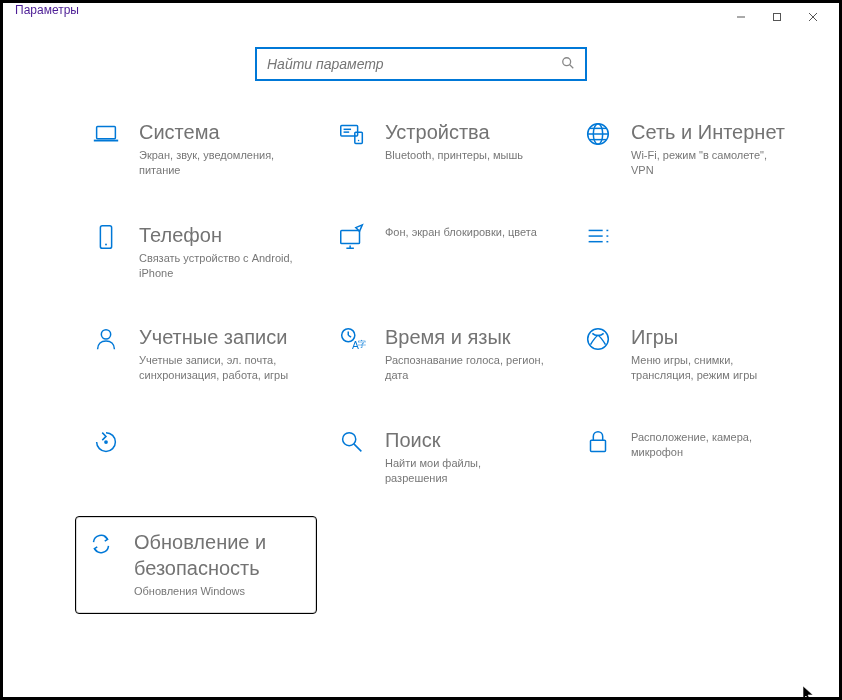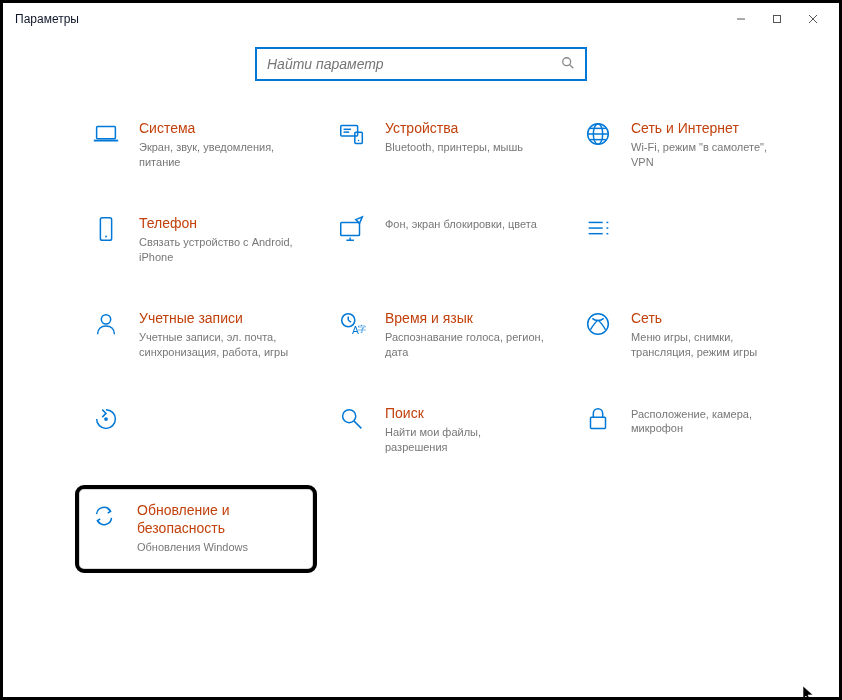--- a/index.html
+++ b/index.html
@@ -15,10 +15,9 @@
     .titlebar {
       height: 32px;
       display: flex;
-      align-items: center;
       padding: 0 8px;
       font-size: 12px;
-      color: #0f172a;
+      color: #4c1d95;
     }
     .titlebar-title { flex: 0 0 auto; padding-left: 4px; }
     .titlebar-spacer { flex: 1; }

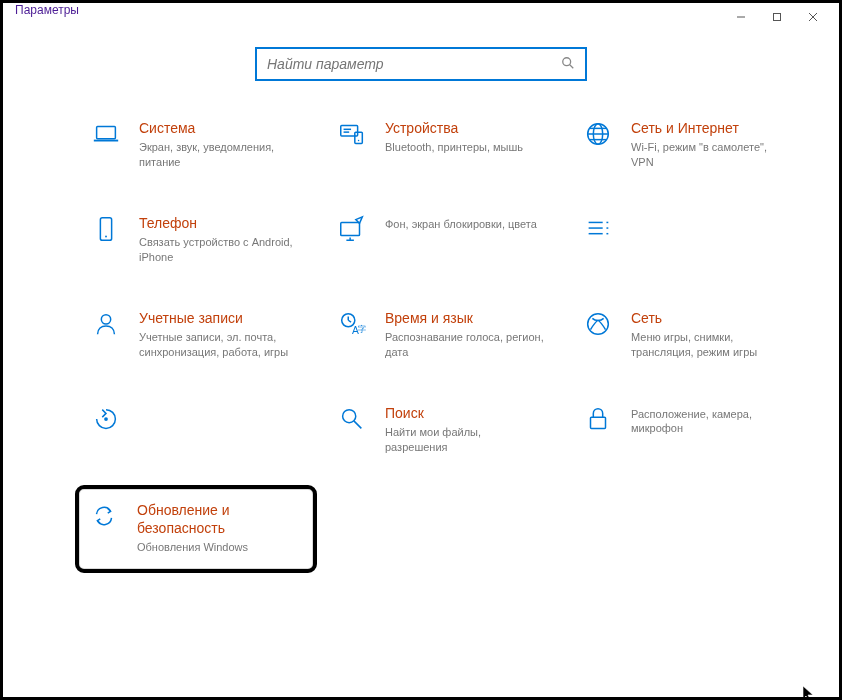--- a/index.html
+++ b/index.html
@@ -86,7 +86,7 @@
     .tile-icon svg { width: 30px; height: 30px; stroke: #0078d7; fill: none; stroke-width: 1.6; }
     .tile-icon svg .fillblue { fill: #0078d7; stroke: none; }
     .tile-text { min-width: 0; padding-top: 2px; max-width: 160px; }
-    .tile-title { font-size: 14px; color: #c2410c; line-height: 1.3; }
+    .tile-title { font-size: 20px; color: #737373; line-height: 1.3; }
     .tile-desc { font-size: 11px; color: #777; margin-top: 3px; line-height: 1.35; }
     .cursor-arrow {
       position: absolute;

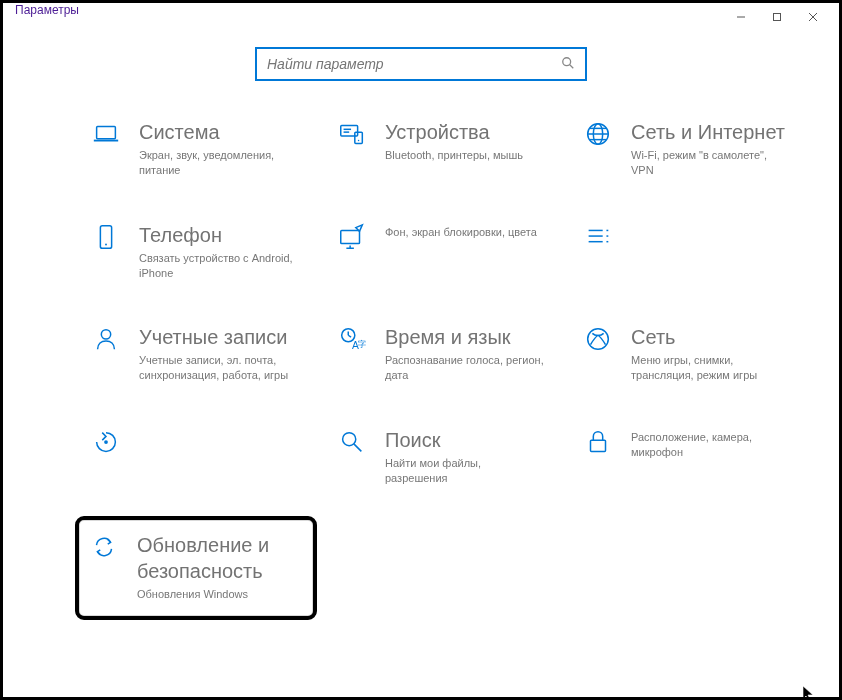--- a/index.html
+++ b/index.html
@@ -257,7 +257,7 @@
         </svg>
     </span>
     <div class="tile-text">
-      <div class="tile-title">Сеть</div>
+      <div class="tile-title">Игры</div>
       <div class="tile-desc">Меню игры, снимки, трансляция, режим игры</div>
     </div>
   </div>

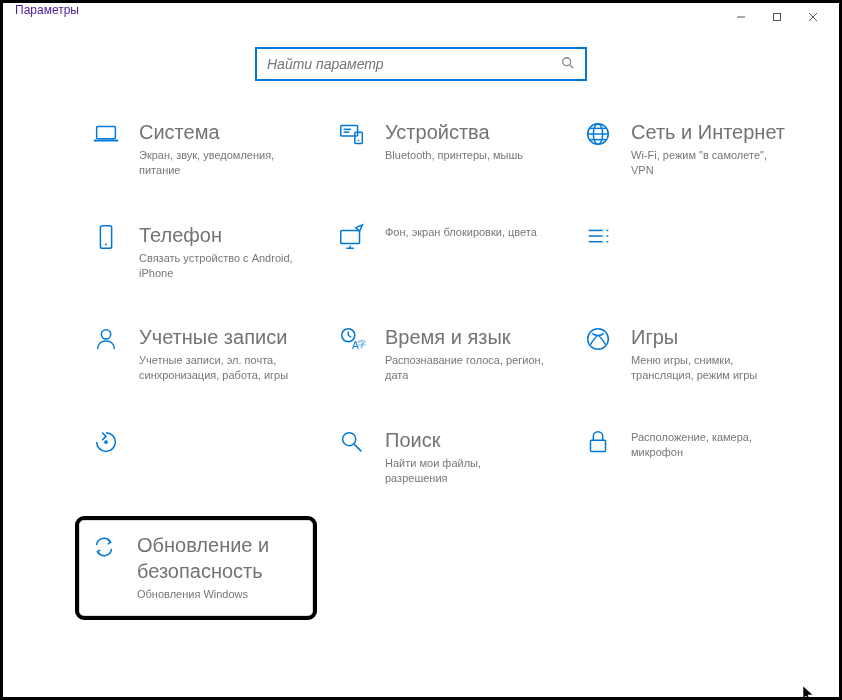--- a/index.html
+++ b/index.html
@@ -68,8 +68,8 @@
       padding: 4px 2px;
     }
     .tile.highlight {
-      border: 4px solid #000000;
-      border-radius: 9px;
+      border: 1px solid #000000;
+      border-radius: 4px;
       box-shadow: 0 0 0 1px rgba(0,0,0,0.15) inset;
       padding: 10px 8px 14px 8px;
       margin-left: -12px;

